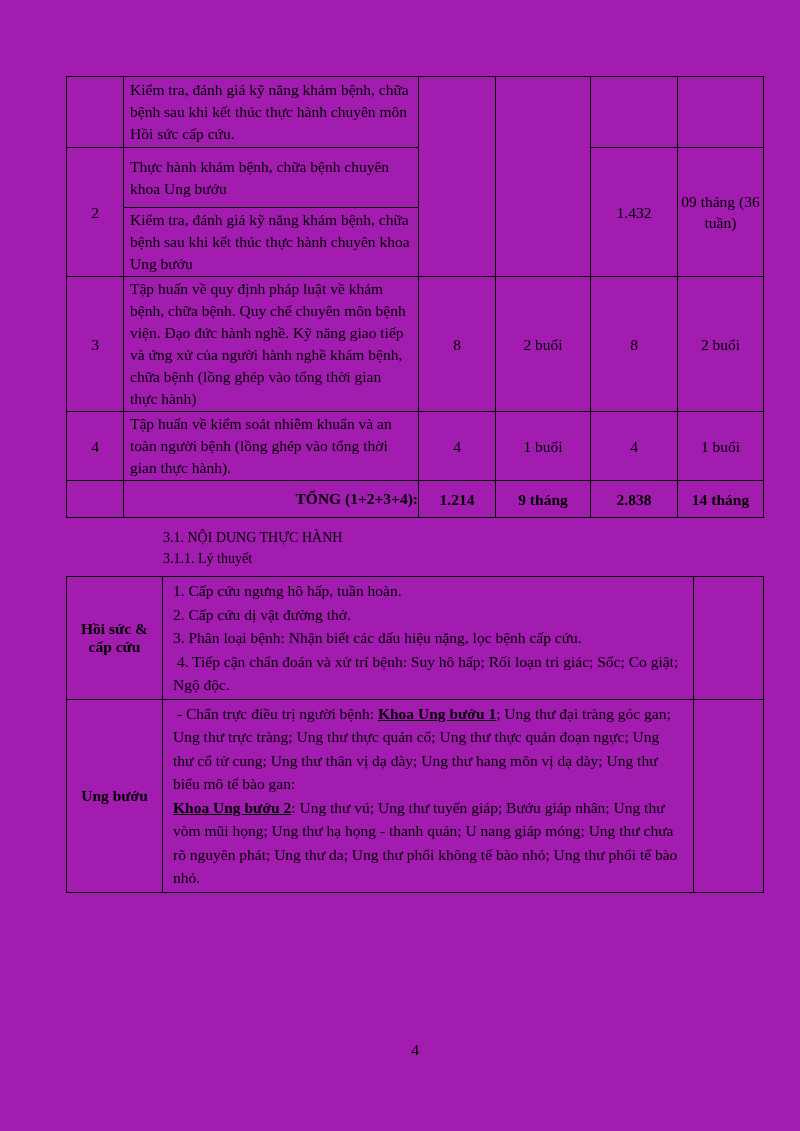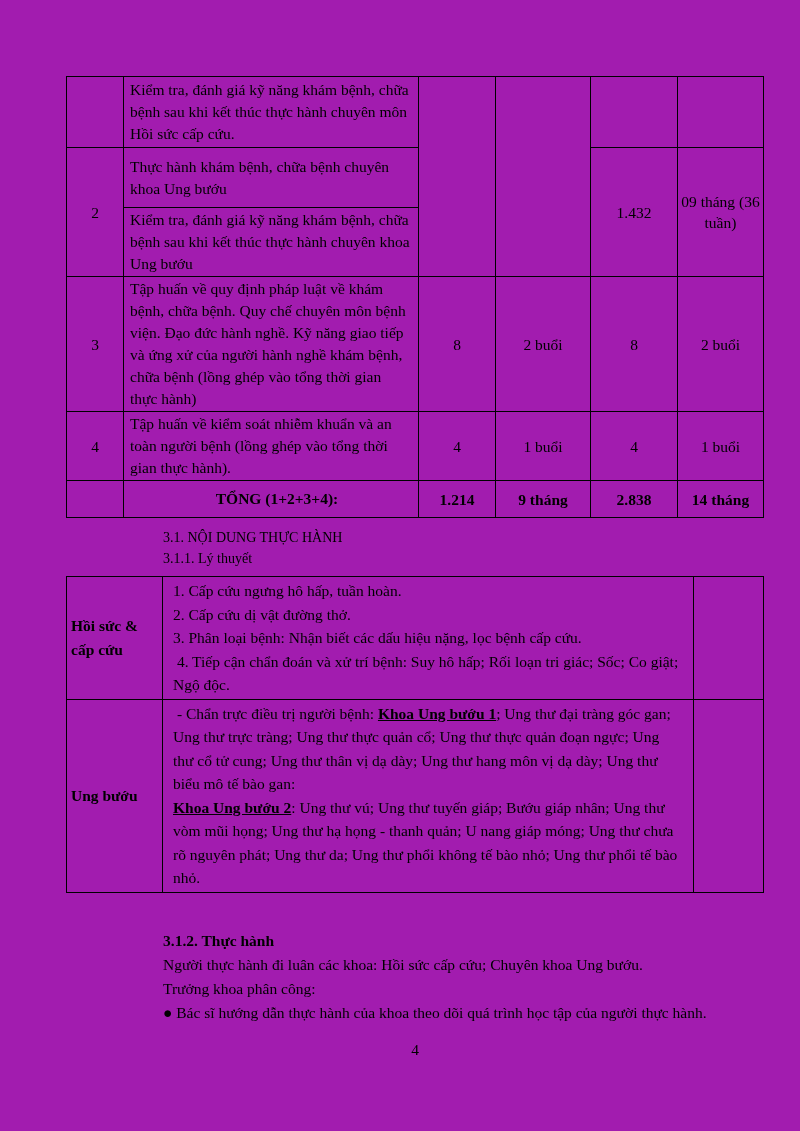--- a/index.html
+++ b/index.html
@@ -18,7 +18,7 @@
   #table1 td.desc { text-align:left; padding:1px 6px; line-height:22px; }
   #table1 td.num  { text-align:center; line-height:21px; }
   #table1 tr.total td { font-weight:bold; }
-  #table1 td.total-label { text-align:center; padding-left:12px; }
+  #table1 td.total-label { text-align:right; padding-left:12px; }
 
   
   .sec-heading { position:absolute; left:163px; font-weight:normal; font-size:14px; white-space:nowrap; }

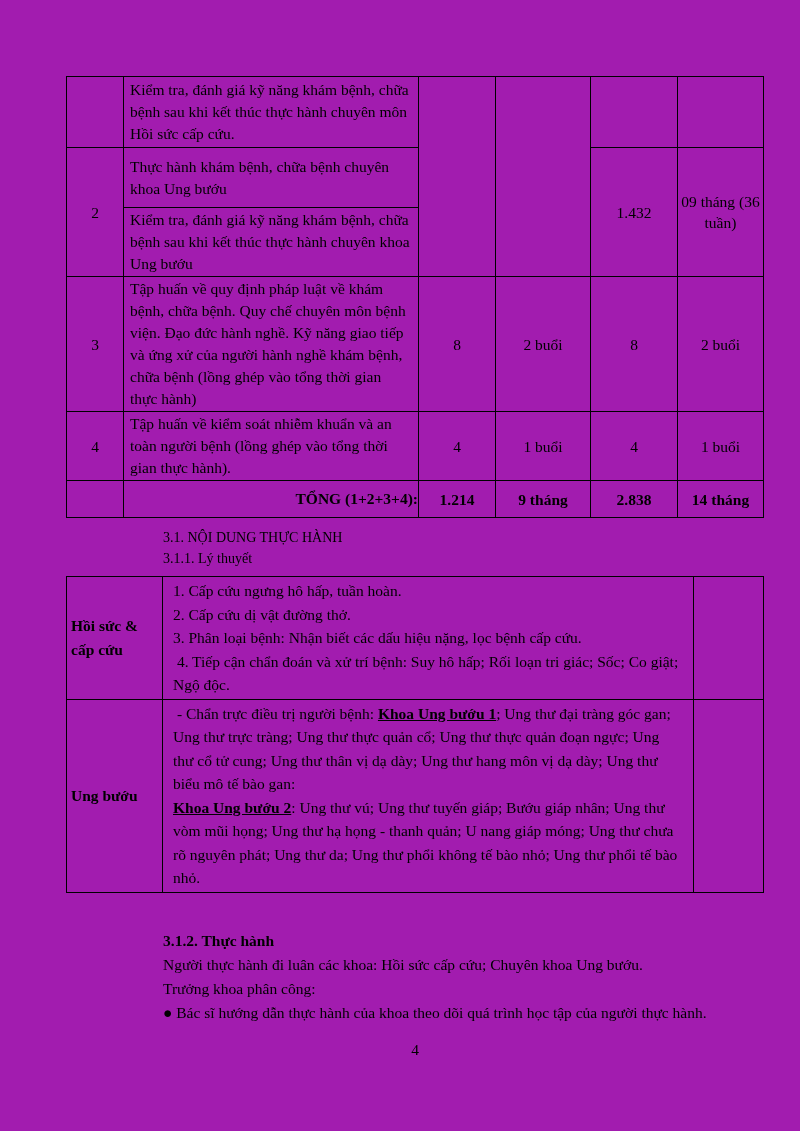--- a/index.html
+++ b/index.html
@@ -26,7 +26,7 @@
   
   #table2 { position:absolute; left:66px; top:576px; width:697px; }
   #table2 td.hdr { font-weight:bold; text-align:center; line-height:21px; padding:1px 2px; }
-  #table2 td.spec { font-weight:bold; text-align:left; line-height:24px; padding:1px 4px; }
+  #table2 td.spec { font-weight:bold; text-align:center; line-height:18px; padding:1px 4px; }
   #table2 td.topic { text-align:left; padding:2px 10px 2px 10px; vertical-align:middle; }
   #table2 .topic-p { line-height:23.5px; white-space:pre-wrap; }
   .bu { font-weight:bold; text-decoration:underline; }

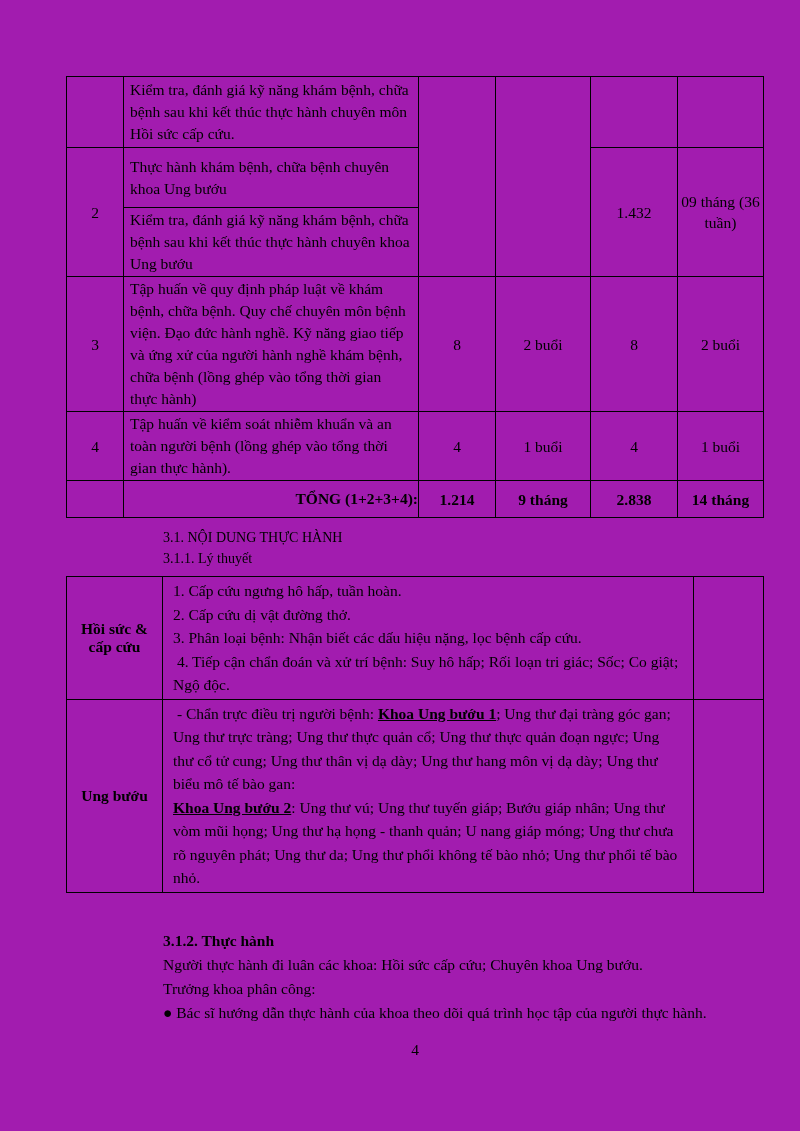--- a/index.html
+++ b/index.html
@@ -127,12 +127,6 @@
   </tbody>
     </table>
 
-  <div id="bodytext">
-    <div class="h">3.1.2. Thực hành</div>
-    <p>Người thực hành đi luân các khoa: Hồi sức cấp cứu; Chuyên khoa Ung bướu.</p>
-    <p>Trưởng khoa phân công:</p>
-    <p>● Bác sĩ hướng dẫn thực hành của khoa theo dõi quá trình học tập của người thực hành.</p>
-  </div>
 
   <div id="pageno">4</div>
 

